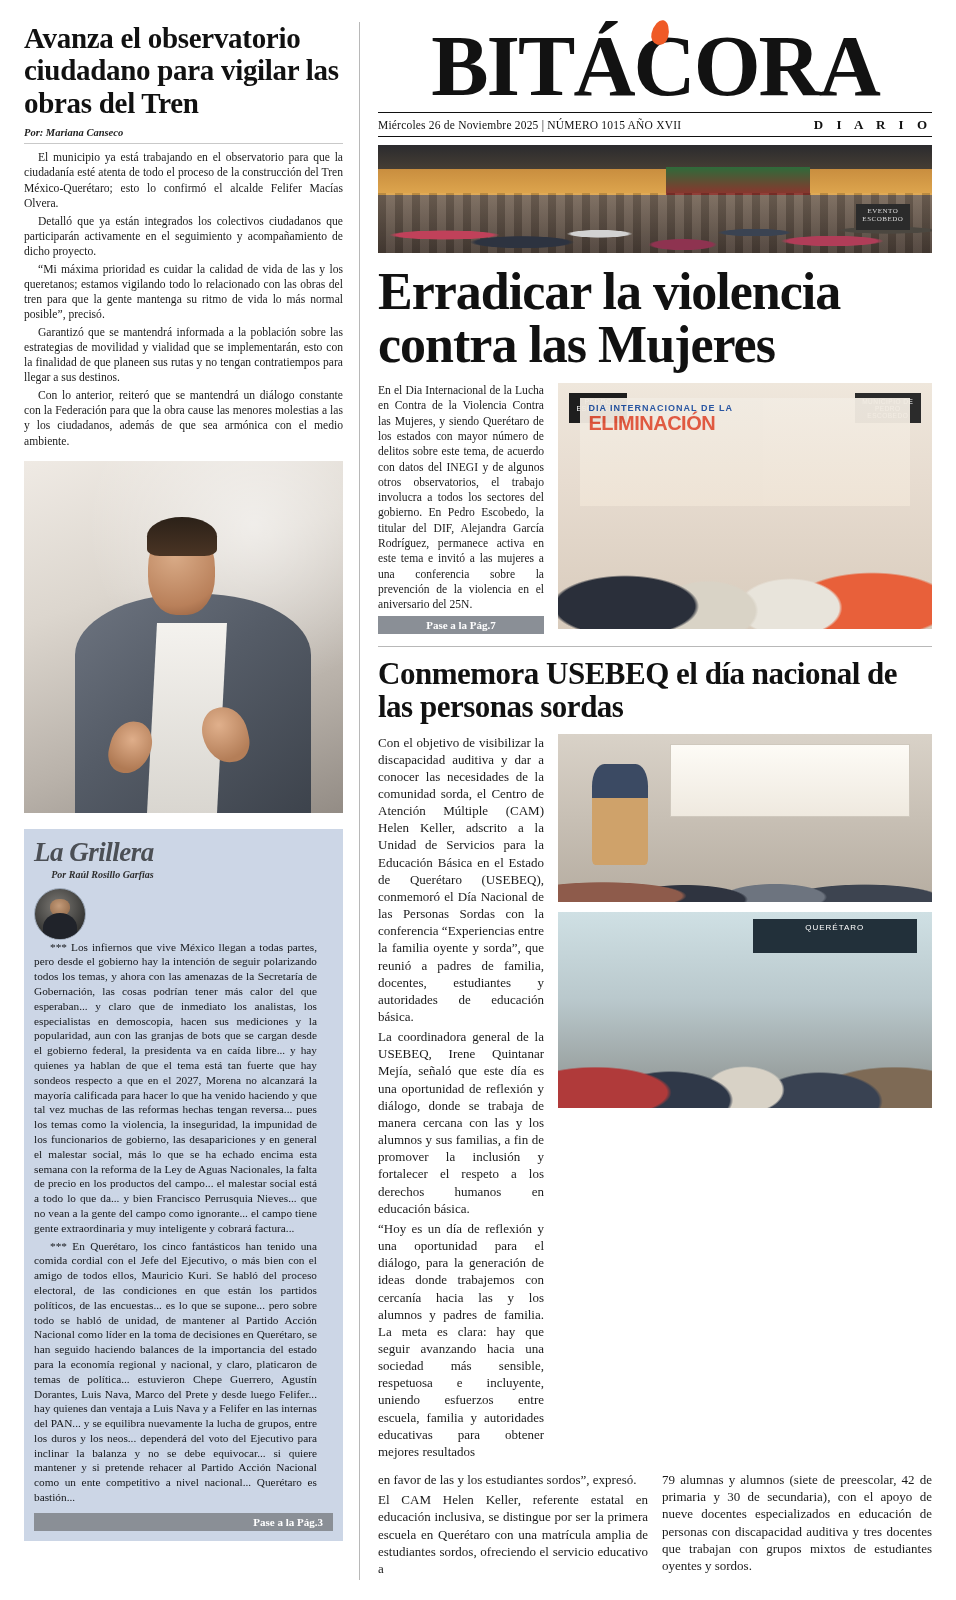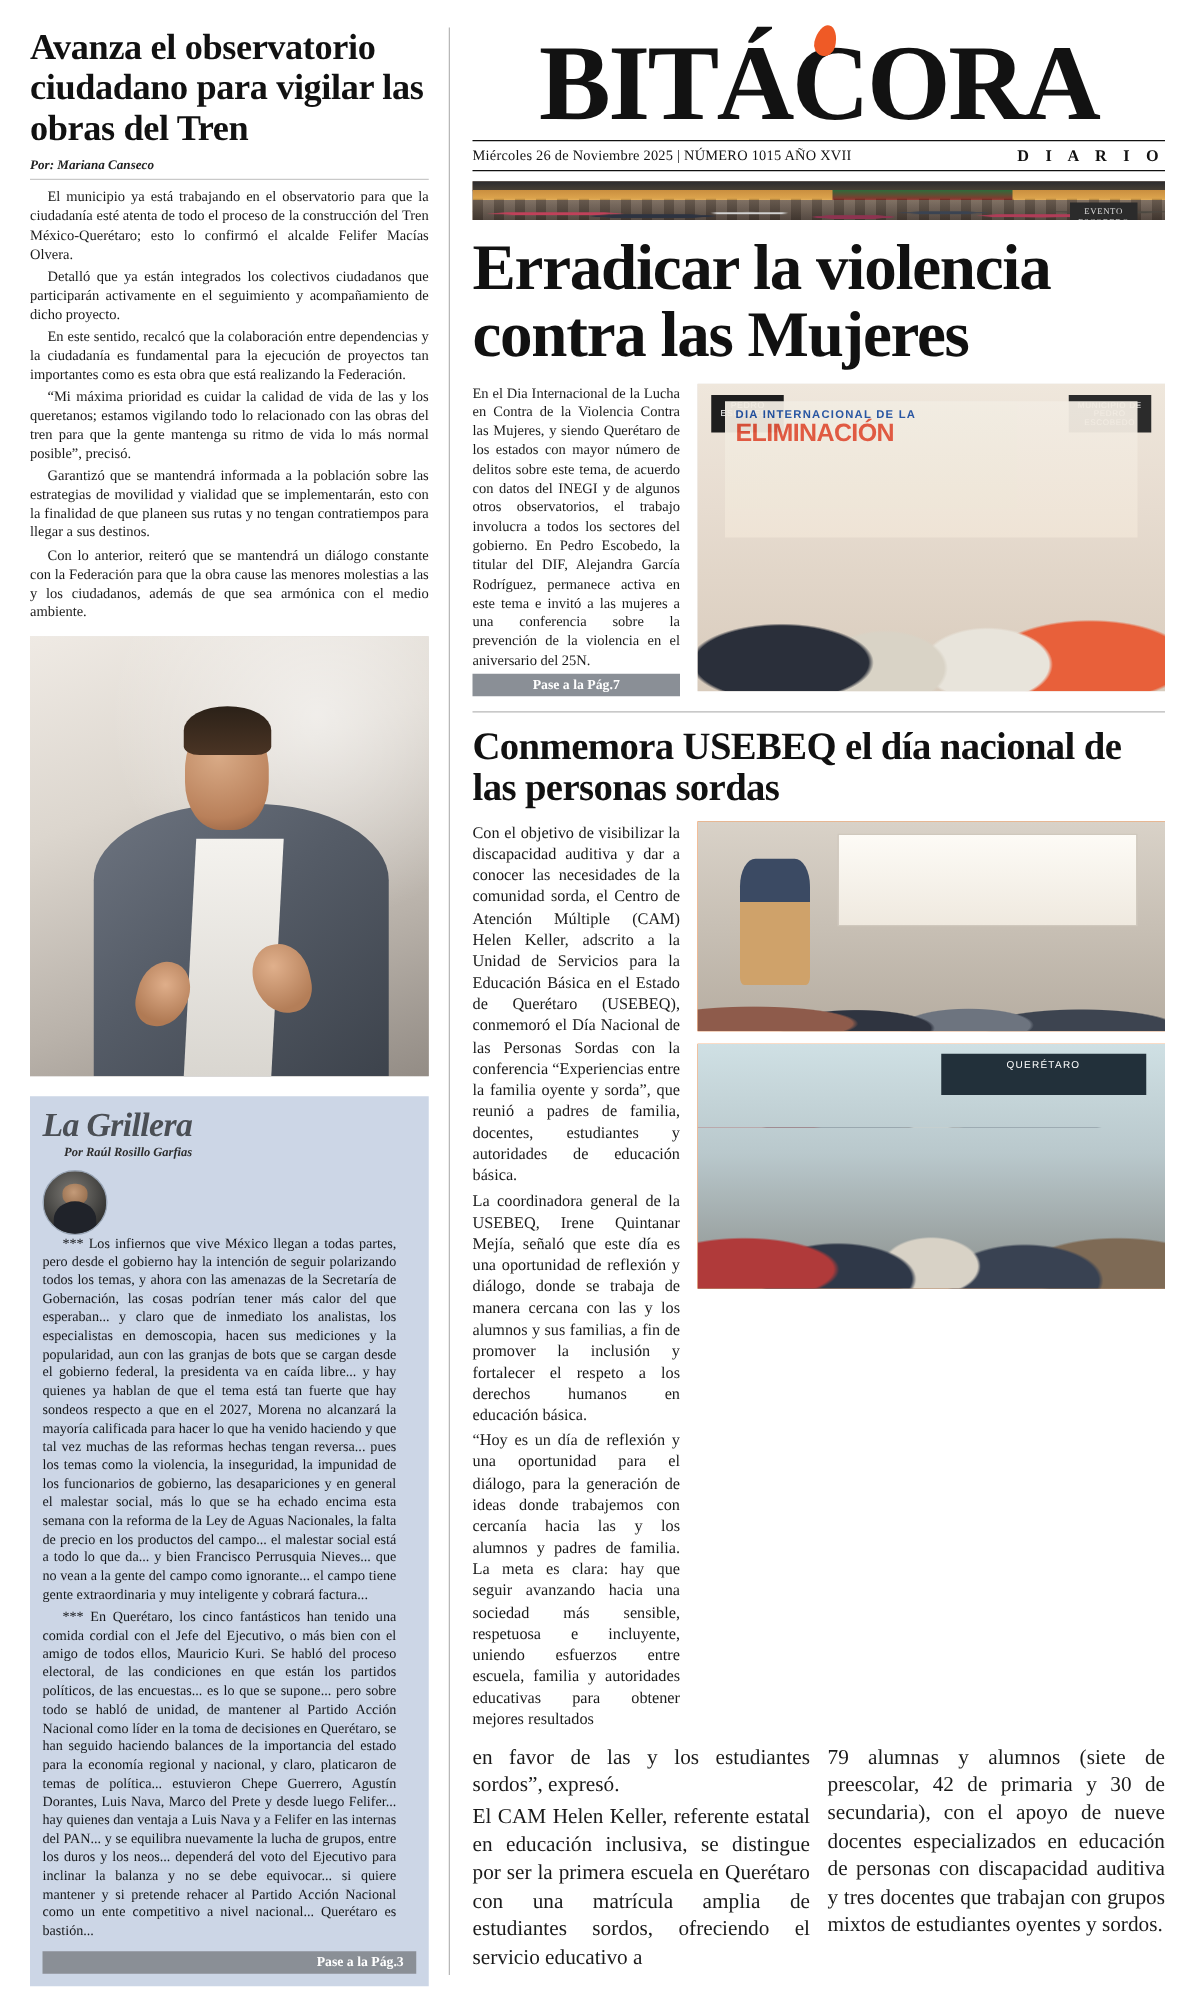--- a/index.html
+++ b/index.html
@@ -389,7 +389,6 @@
       <div class="body-text">
         <p>El municipio ya está trabajando en el observatorio para que la ciudadanía esté atenta de todo el proceso de la construcción del Tren México-Querétaro; esto lo confirmó el alcalde Felifer Macías Olvera.</p>
         <p>Detalló que ya están integrados los colectivos ciudadanos que participarán activamente en el seguimiento y acompañamiento de dicho proyecto.</p>
-        <p>En este sentido, recalcó que la colaboración entre dependencias y la ciudadanía es fundamental para la ejecución de proyectos tan importantes como es esta obra que está realizando la Federación.</p>
         <p>“Mi máxima prioridad es cuidar la calidad de vida de las y los queretanos; estamos vigilando todo lo relacionado con las obras del tren para que la gente mantenga su ritmo de vida lo más normal posible”, precisó.</p>
         <p>Garantizó que se mantendrá informada a la población sobre las estrategias de movilidad y vialidad que se implementarán, esto con la finalidad de que planeen sus rutas y no tengan contratiempos para llegar a sus destinos.</p>
         <p>Con lo anterior, reiteró que se mantendrá un diálogo constante con la Federación para que la obra cause las menores molestias a las y los ciudadanos, además de que sea armónica con el medio ambiente.</p>

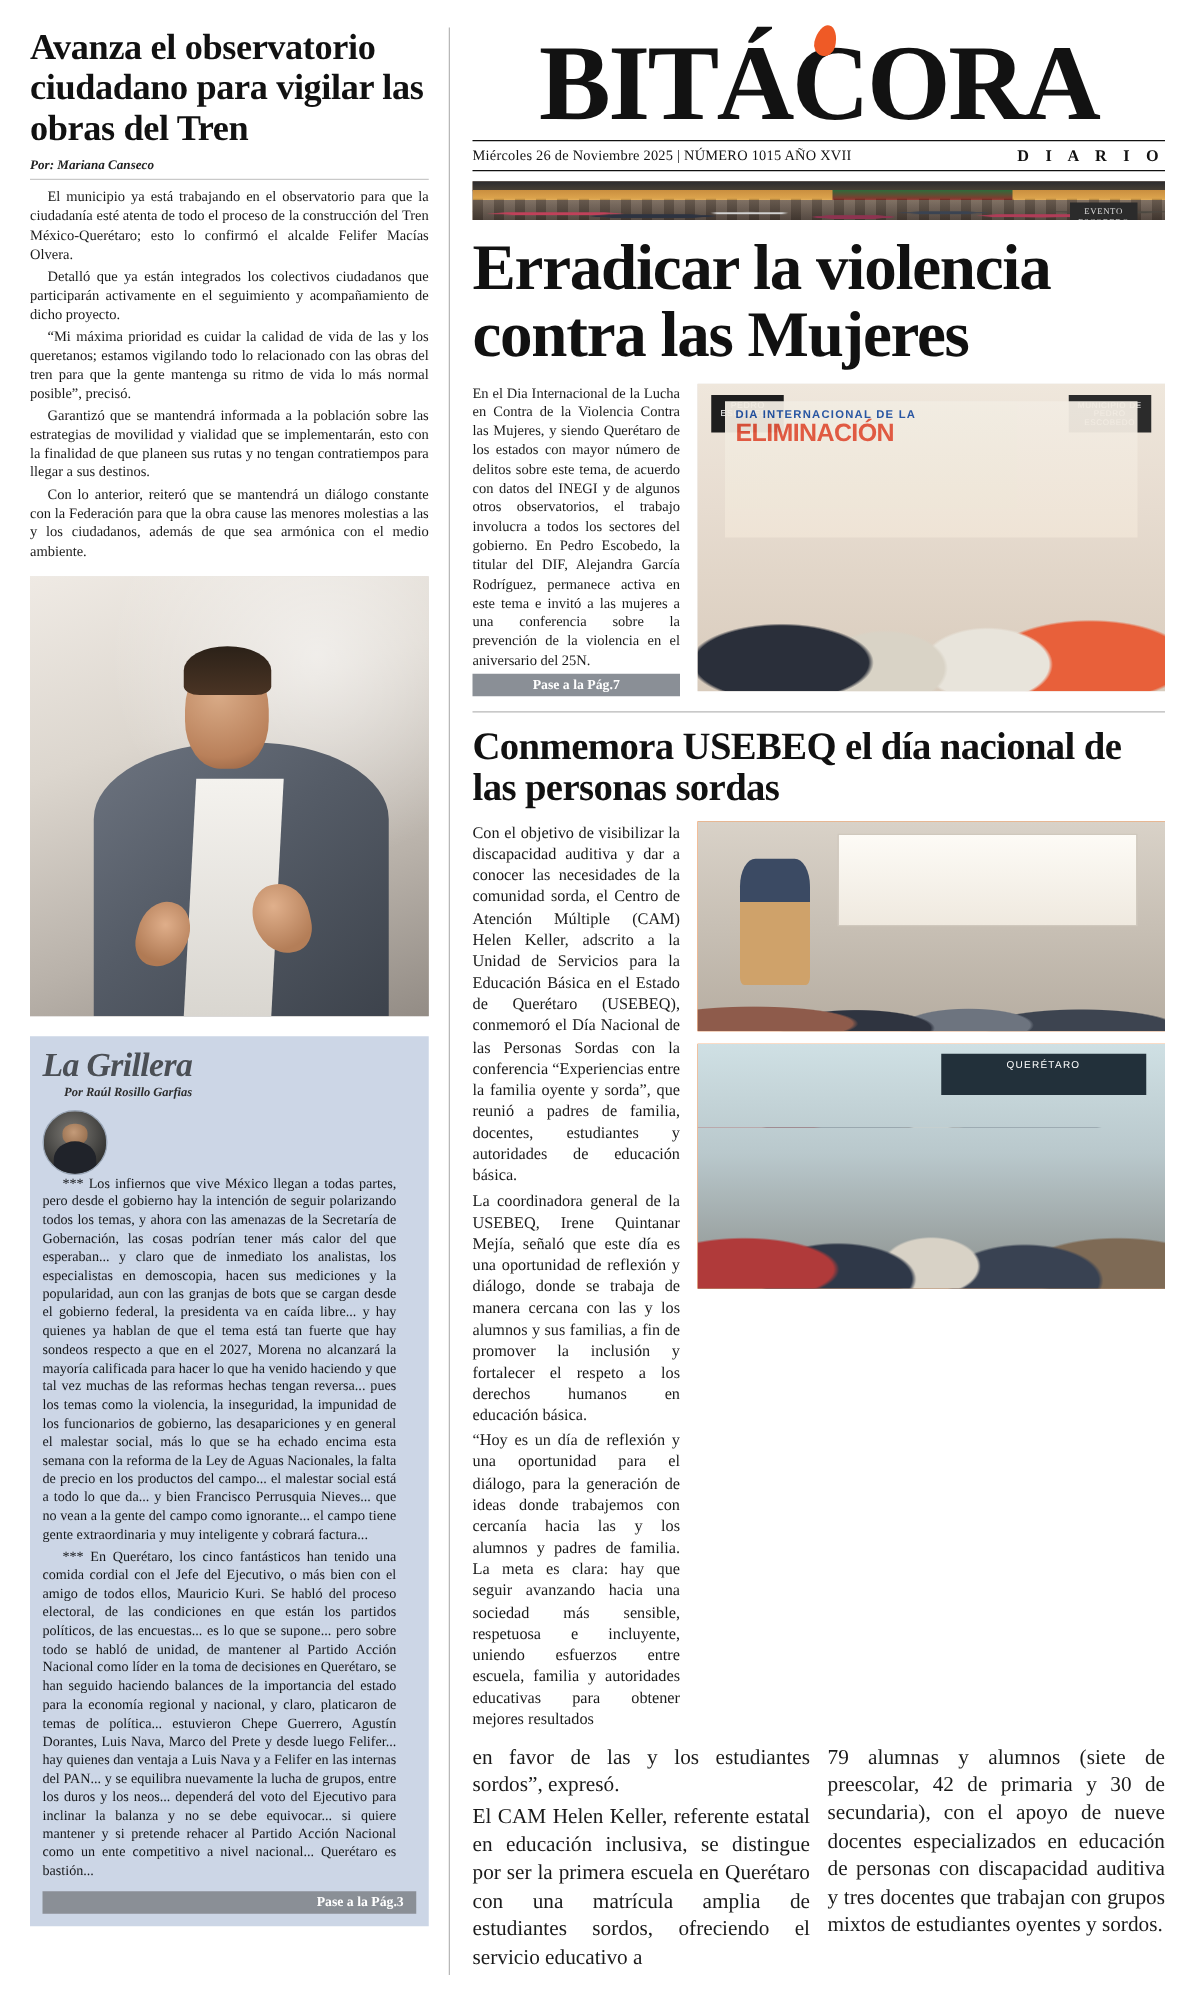--- a/index.html
+++ b/index.html
@@ -360,7 +360,7 @@
   .bottom-cols .bc { flex: 1 1 0; }
   .bottom-cols p {
     margin: 0 0 3px 0;
-    font-size: 17px;
+    font-size: 13px;
     line-height: 1.32;
     text-align: justify;
     color: #1a1a1a;

